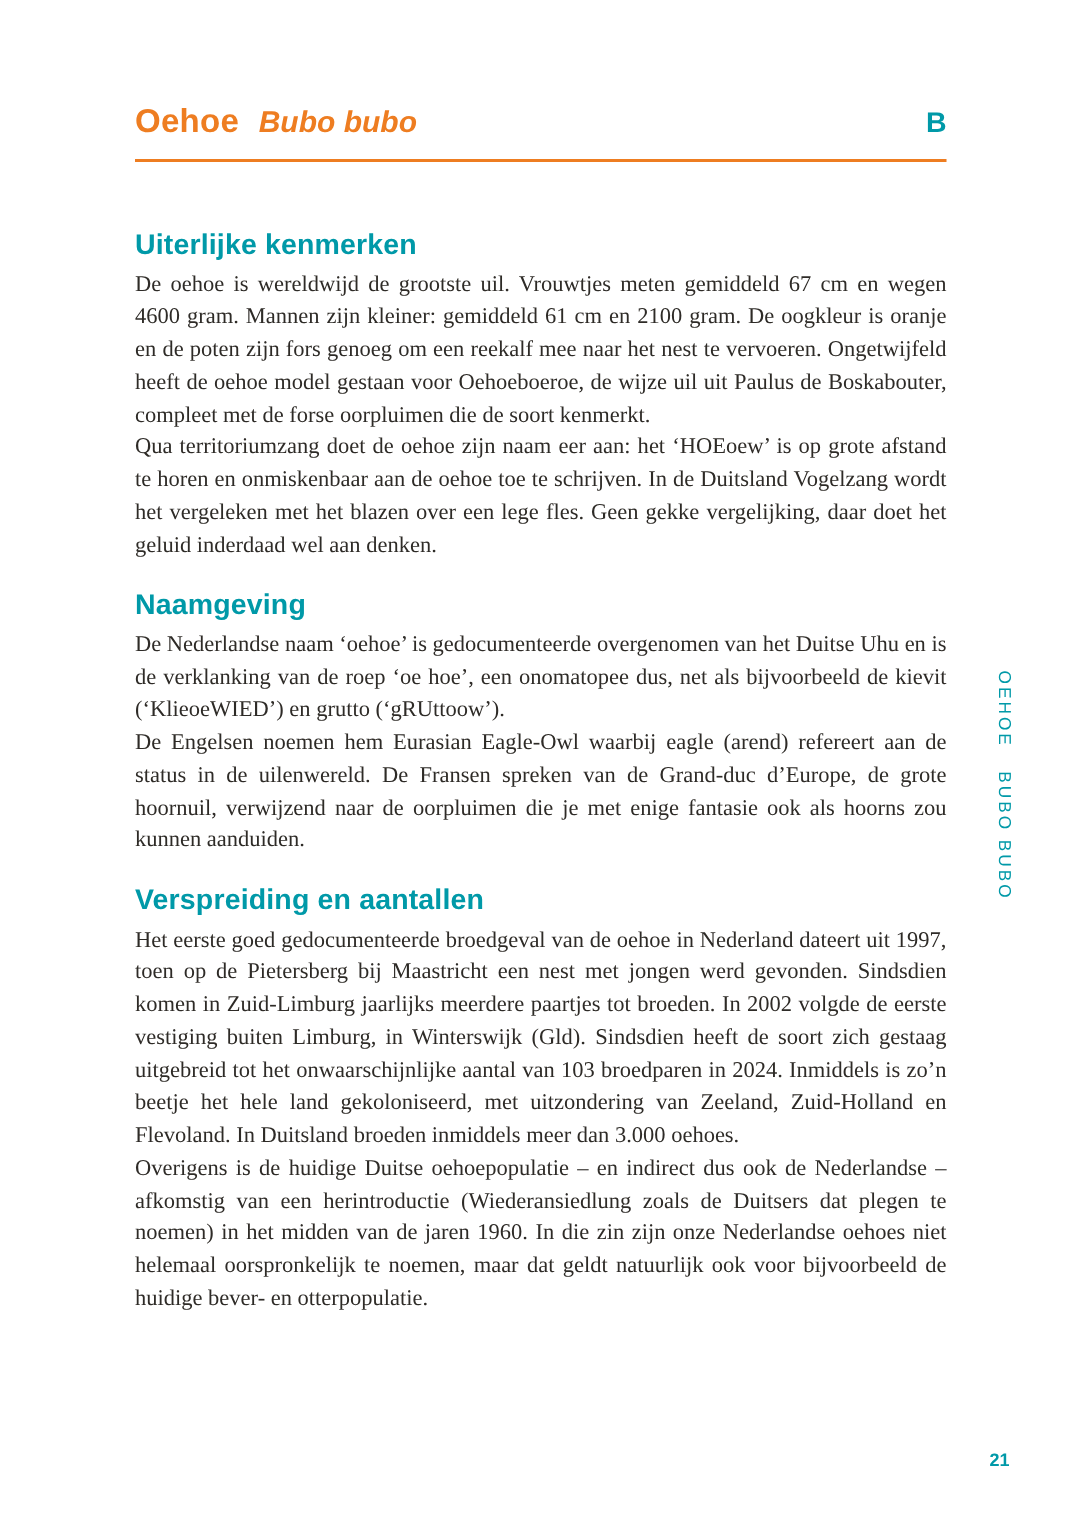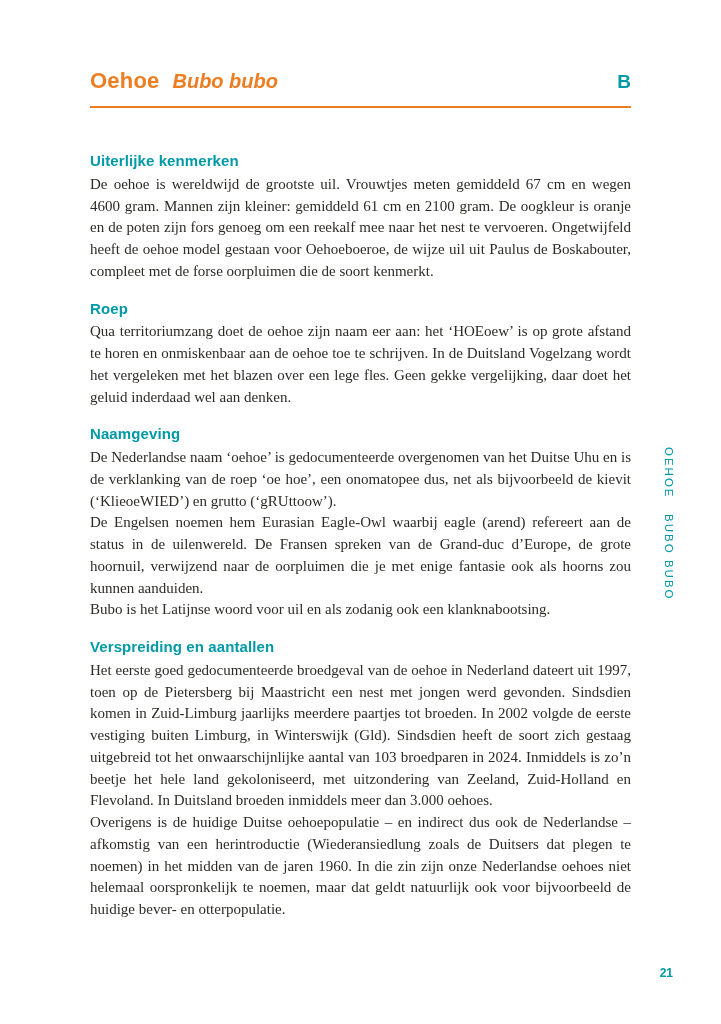--- a/index.html
+++ b/index.html
@@ -69,7 +69,7 @@
   .section-heading {
     font-family: "Liberation Sans", sans-serif;
     font-weight: 700;
-    font-size: 15px;
+    font-size: 19px;
     color: var(--accent-teal, #0099a8);
     margin: 15px 0 2px 0;
     text-align: left;

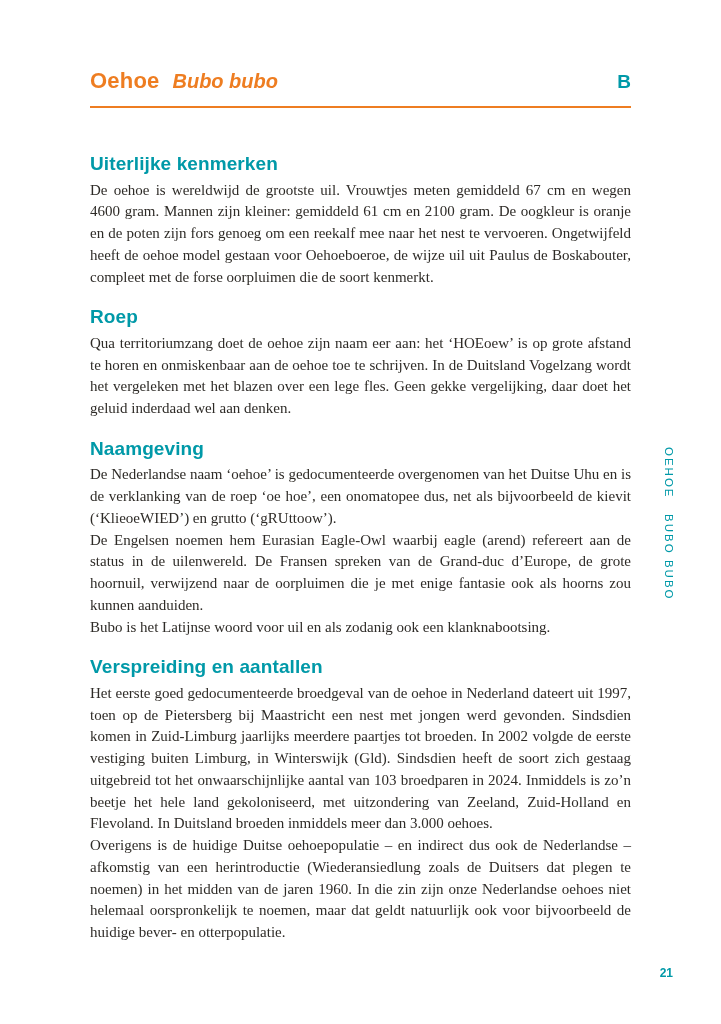--- a/index.html
+++ b/index.html
@@ -128,7 +128,6 @@
     </section>
 
     <section>
-      <h2 class="section-heading">Roep</h2>
       <div class="section-body">
           <p><span>Qua territoriumzang doet de oehoe zijn naam eer aan: het </span><span class="it">‘HOEoew’</span><span> is op grote afstand te horen en onmiskenbaar aan de oehoe toe te schrijven. In de </span><span class="it">Duitsland Vogelzang</span><span> wordt het vergeleken met het blazen over een lege fles. Geen gekke vergelijking, daar doet het geluid inderdaad wel aan denken.</span></p>
         </div>

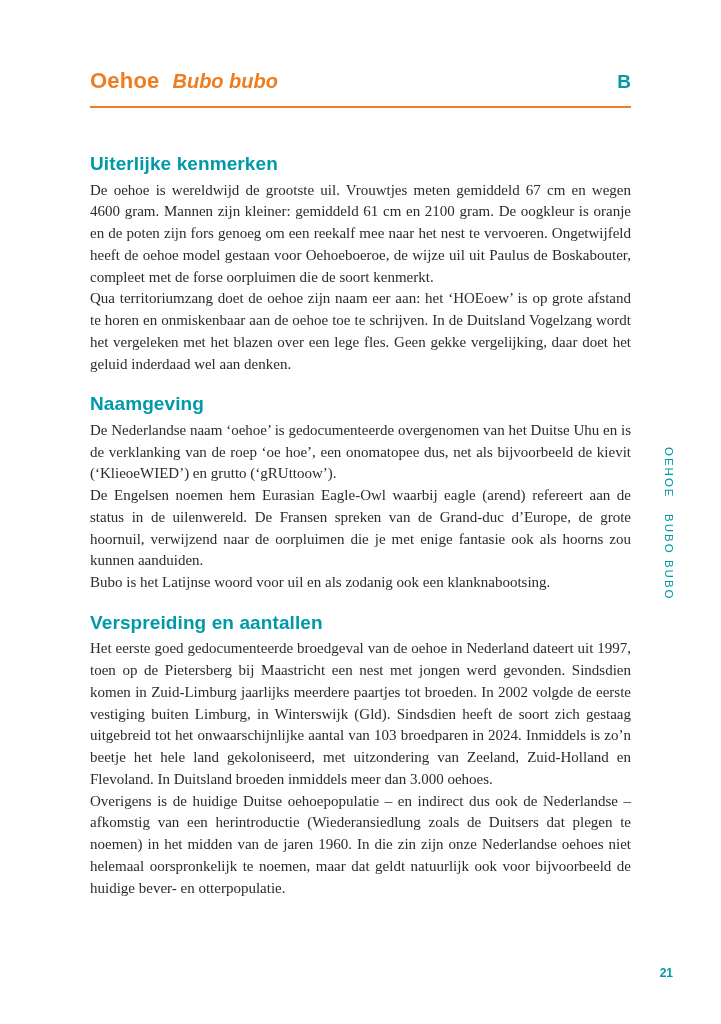--- a/index.html
+++ b/index.html
@@ -138,7 +138,6 @@
       <div class="section-body">
           <p><span>De Nederlandse naam ‘oehoe’ is gedocumenteerde overgenomen van het Duitse </span><span class="it">Uhu</span><span> en is de verklanking van de roep </span><span class="it">‘oe hoe’</span><span>, een onomatopee dus, net als bijvoorbeeld de kievit (</span><span class="it">‘KlieoeWIED’</span><span>) en grutto (</span><span class="it">‘gRUttoow’</span><span>).</span></p>
           <p><span>De Engelsen noemen hem </span><span class="it">Eurasian Eagle-Owl</span><span> waarbij </span><span class="it">eagle</span><span> (arend) refereert aan de status in de uilenwereld. De Fransen spreken van </span><span class="it">de Grand-duc d’Europe</span><span>, de grote hoornuil, verwijzend naar de oorpluimen die je met enige fantasie ook als hoorns zou kunnen aanduiden.</span></p>
-          <p><span class="it">Bubo</span><span> is het Latijnse woord voor uil en als zodanig ook een klanknabootsing.</span></p>
         </div>
     </section>
 

